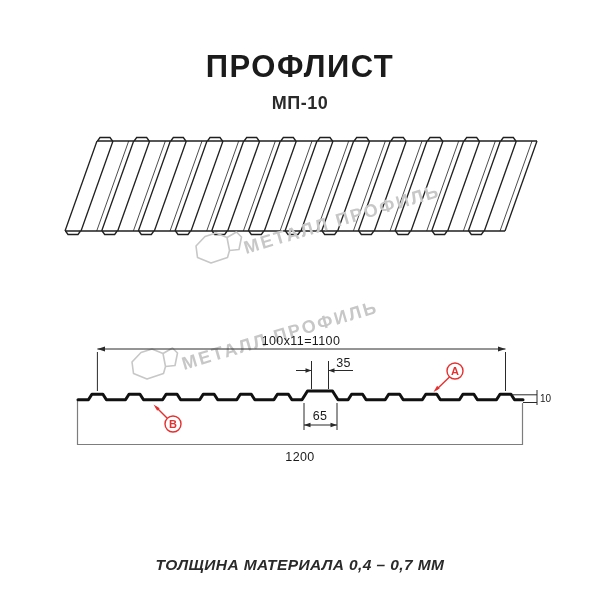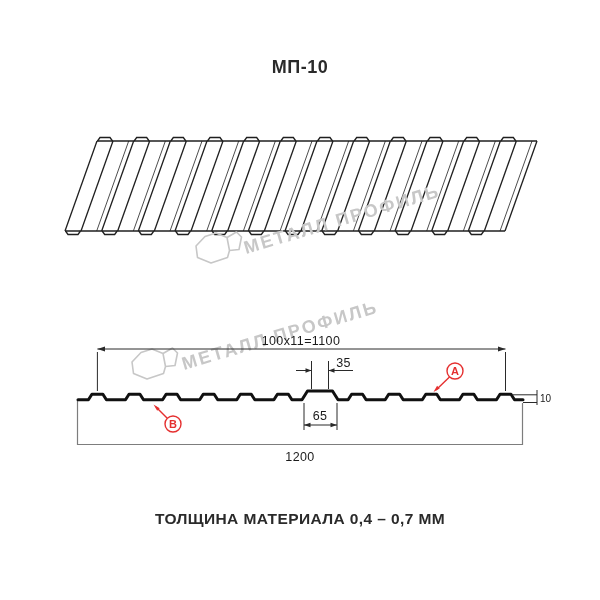--- a/index.html
+++ b/index.html
@@ -37,6 +37,7 @@
 <body>
 
 <div class="header">
+  <div class="title">ПРОФЛИСТ</div>
   <div class="subtitle">МП-10</div>
 </div>
 

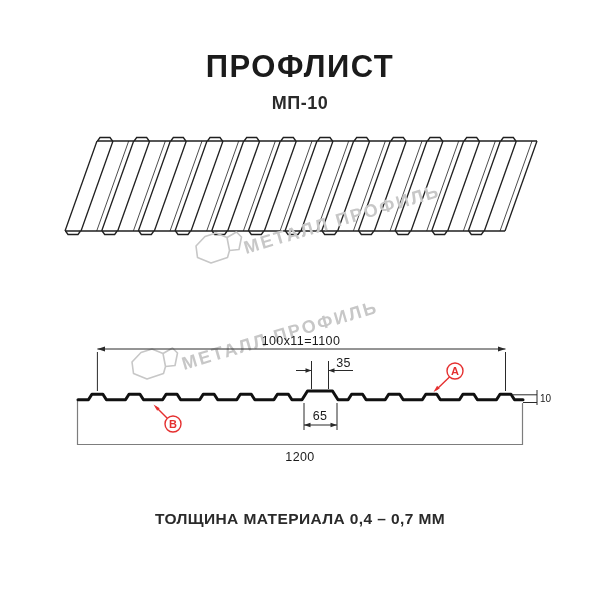--- a/index.html
+++ b/index.html
@@ -15,8 +15,8 @@
   .header{position:absolute;top:49px;left:0;width:600px;text-align:center;}
   .title{font-size:31px;font-weight:800;letter-spacing:1.5px;color:var(--ink);}
   .subtitle{margin-top:8px;font-size:18px;font-weight:700;letter-spacing:.5px;color:#2a2a2a;}
-  .footer{position:absolute;top:510px;left:0;width:600px;text-align:center;
-          font-size:15.5px;font-weight:700;letter-spacing:.4px;color:#2a2a2a;}
+  .footer{position:absolute;top:556px;left:0;width:600px;text-align:center;
+          font-size:15.5px;font-weight:700;letter-spacing:.4px;color:#2a2a2a;font-style:italic;}
   svg{position:absolute;top:0;left:0;}
   .blk{stroke:#1f1f1f;stroke-width:1.3;fill:none;}
   .thin{stroke:#1f1f1f;stroke-width:.8;fill:none;}

